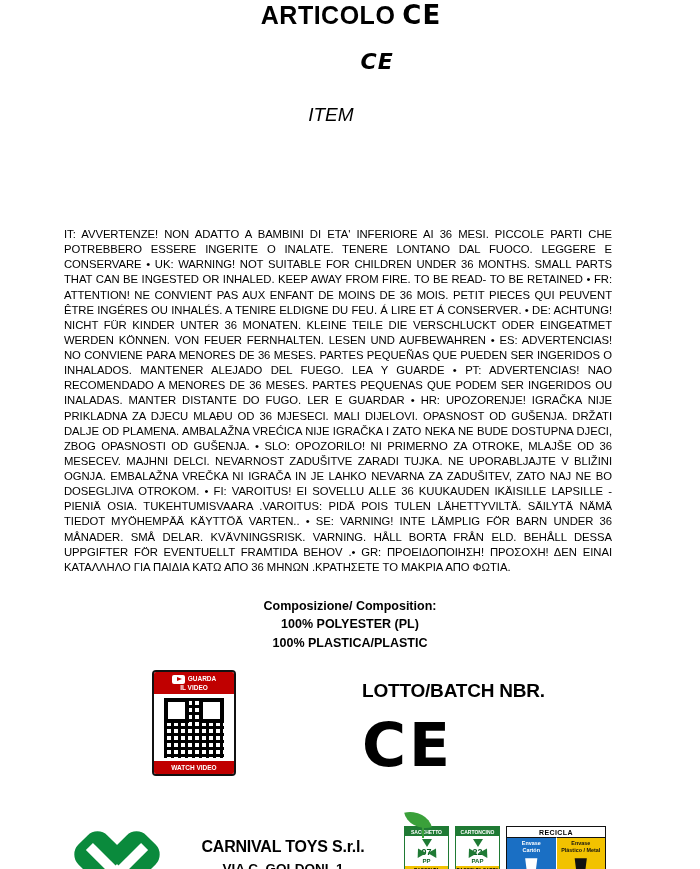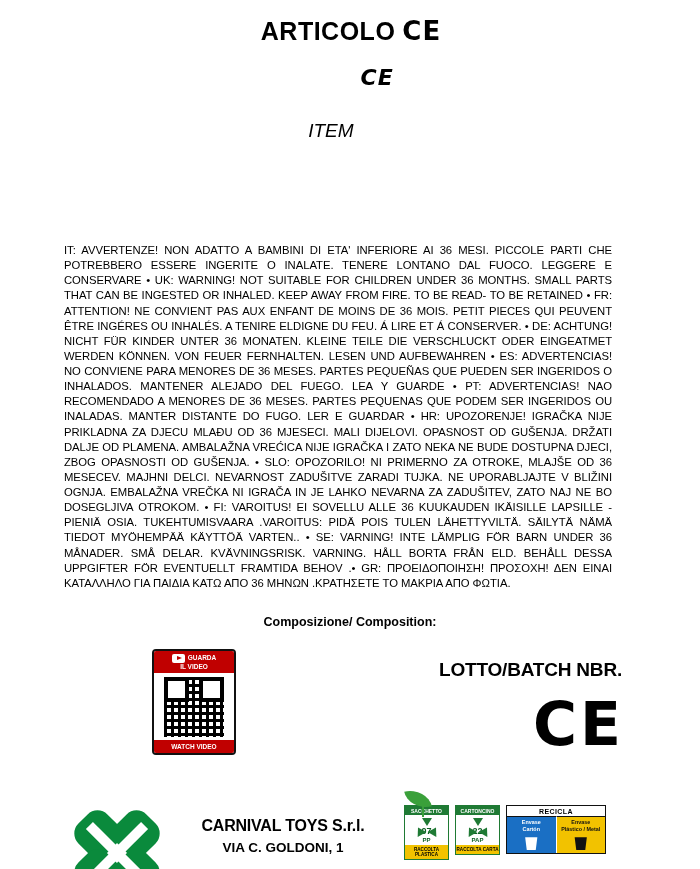--- a/index.html
+++ b/index.html
@@ -20,7 +20,7 @@
   
   .header {
     text-align: center;
-    padding-top: 16px;
+    padding-top: 0;
   }
   .header-line1 {
     font-size: 25px;

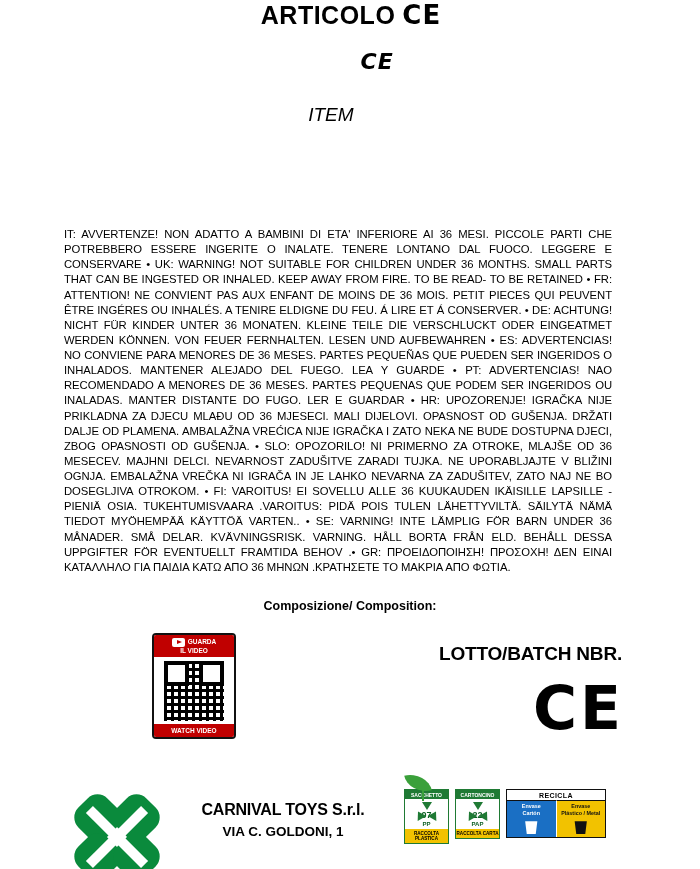--- a/index.html
+++ b/index.html
@@ -358,6 +358,7 @@
 
 <div class="composition">
   <div>Composizione/ Composition:</div>
+  <div>100% POLYESTER (PL)</div>
 </div>
 
 <div class="mid">

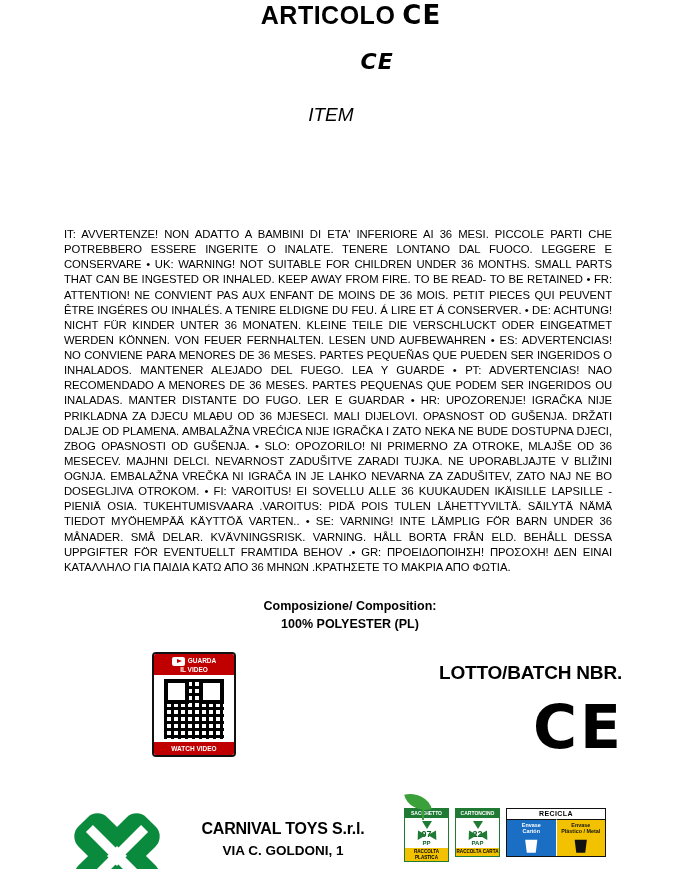--- a/index.html
+++ b/index.html
@@ -359,6 +359,7 @@
 <div class="composition">
   <div>Composizione/ Composition:</div>
   <div>100% POLYESTER (PL)</div>
+  <div>100% PLASTICA/PLASTIC</div>
 </div>
 
 <div class="mid">

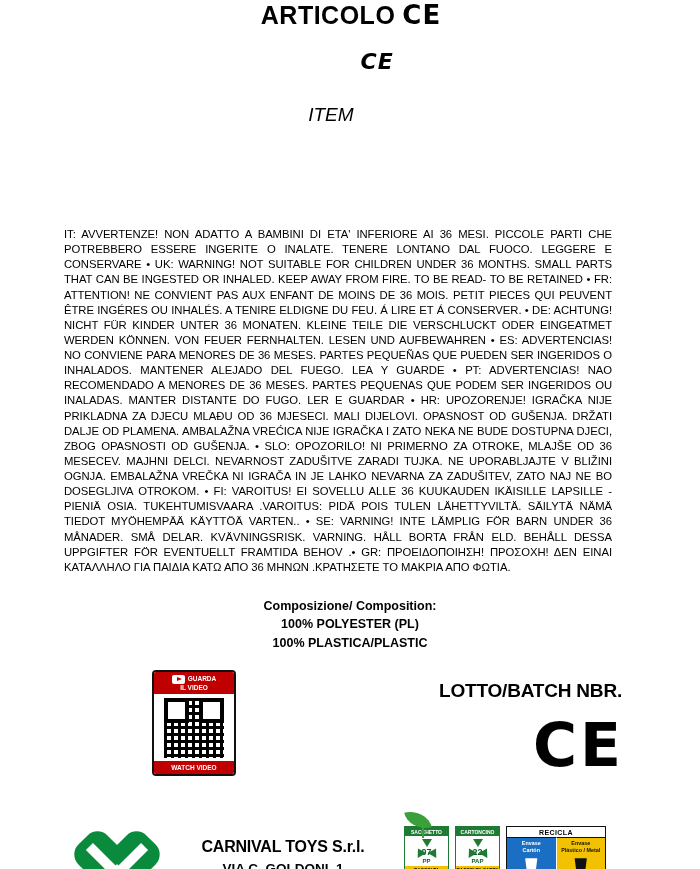--- a/index.html
+++ b/index.html
@@ -155,7 +155,7 @@
     left: 362px;
     top: 10px;
     width: 260px;
-    text-align: right;
+    text-align: left;
   }
   .lotto-title {
     font-size: 19px;

